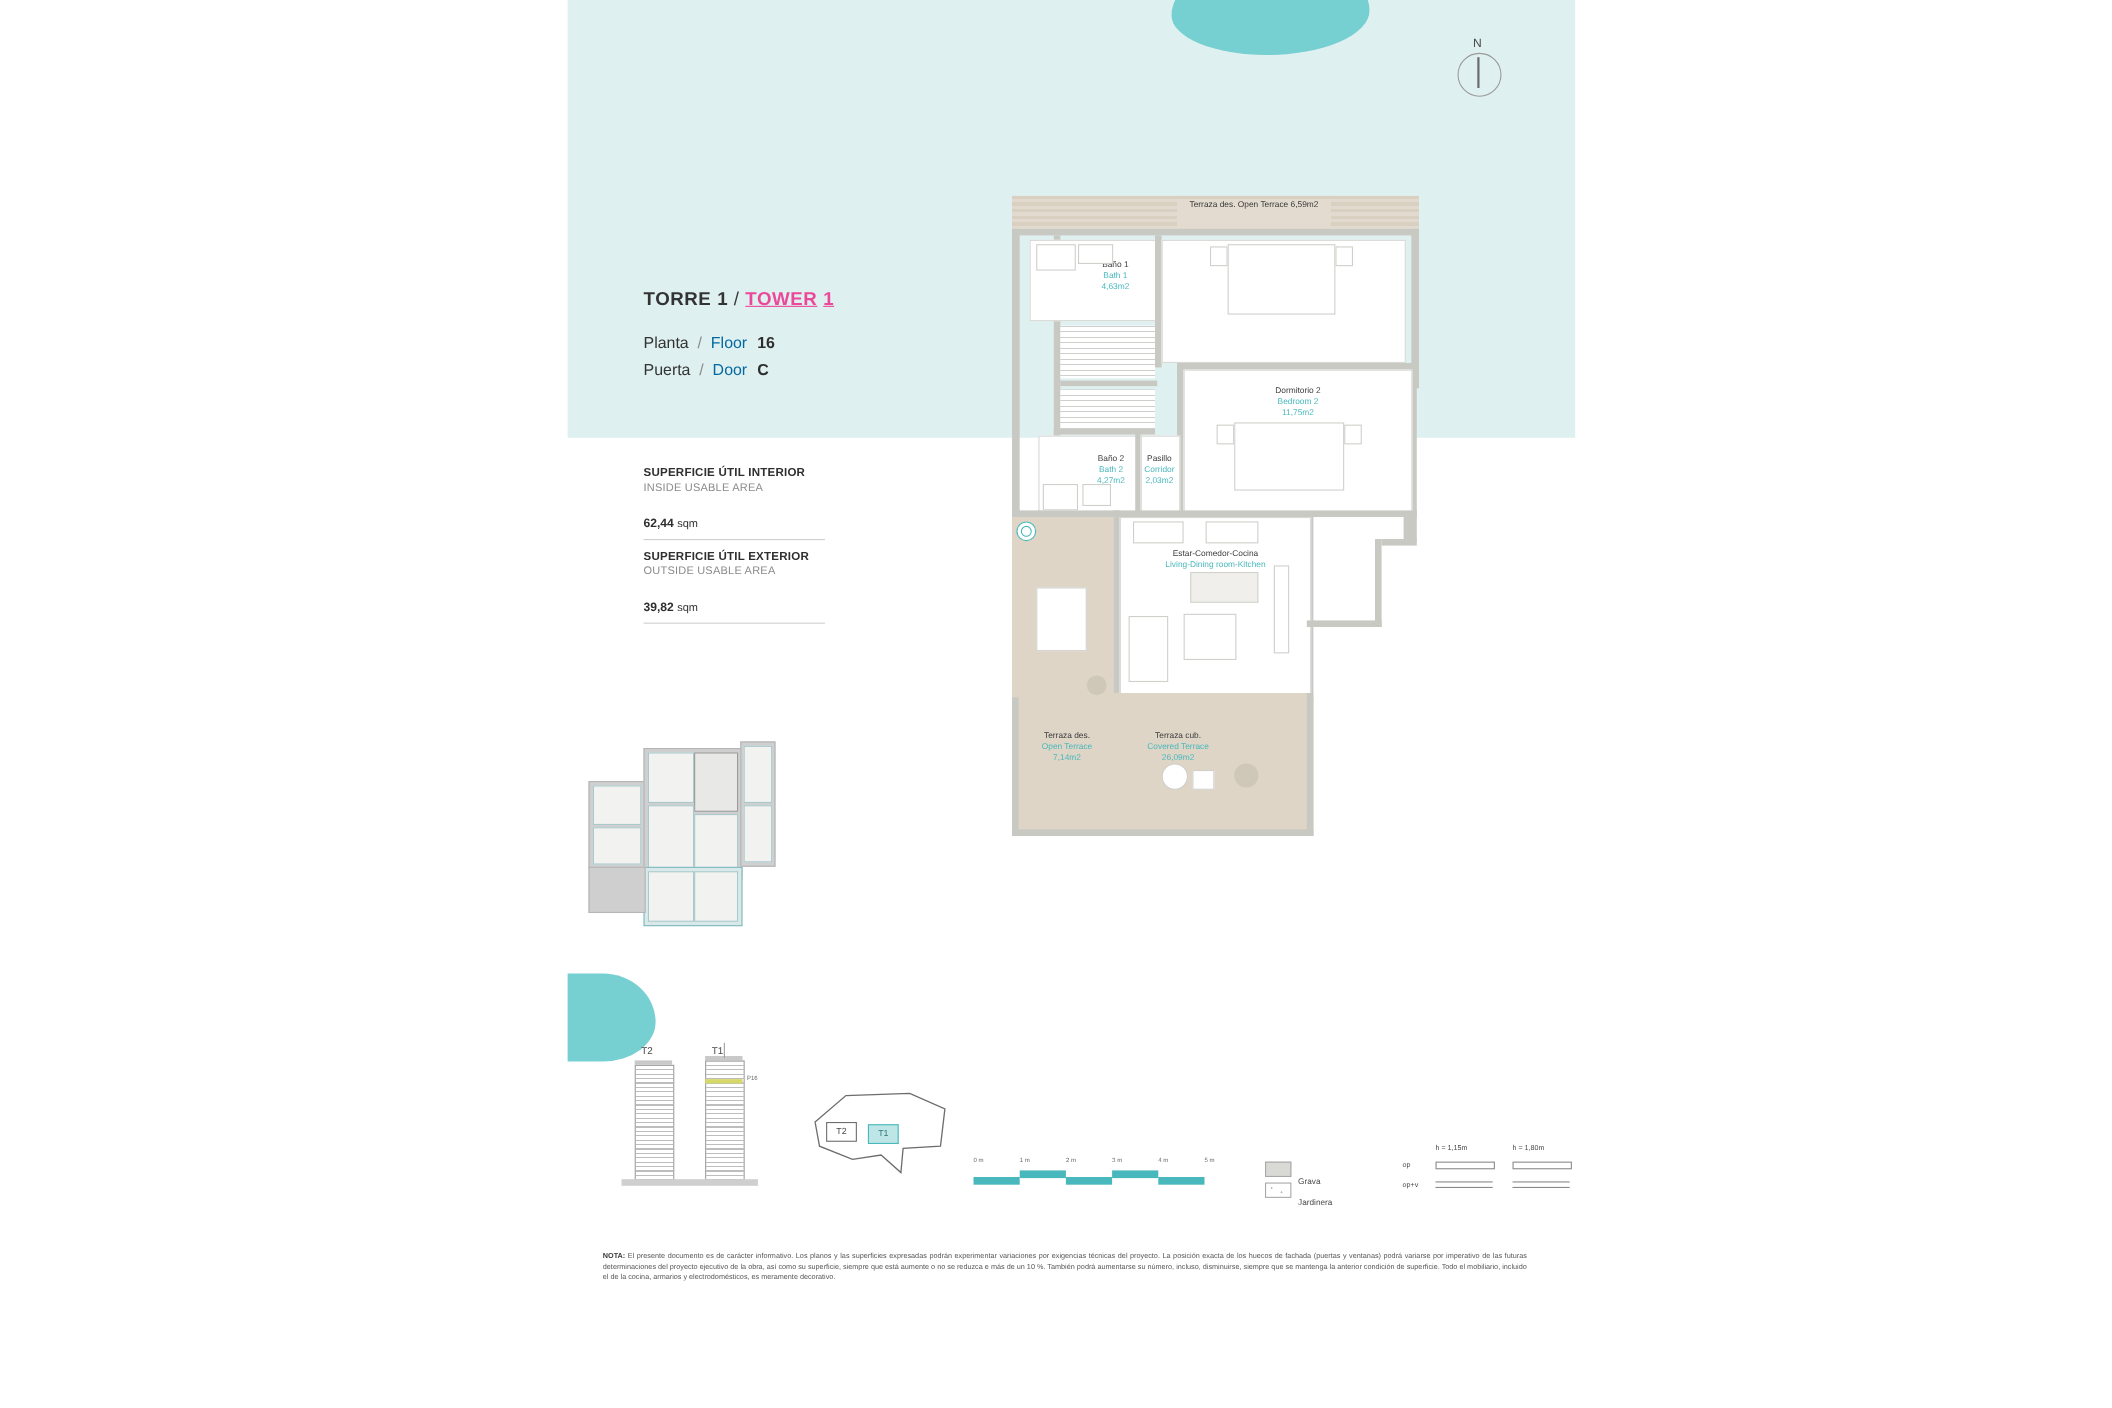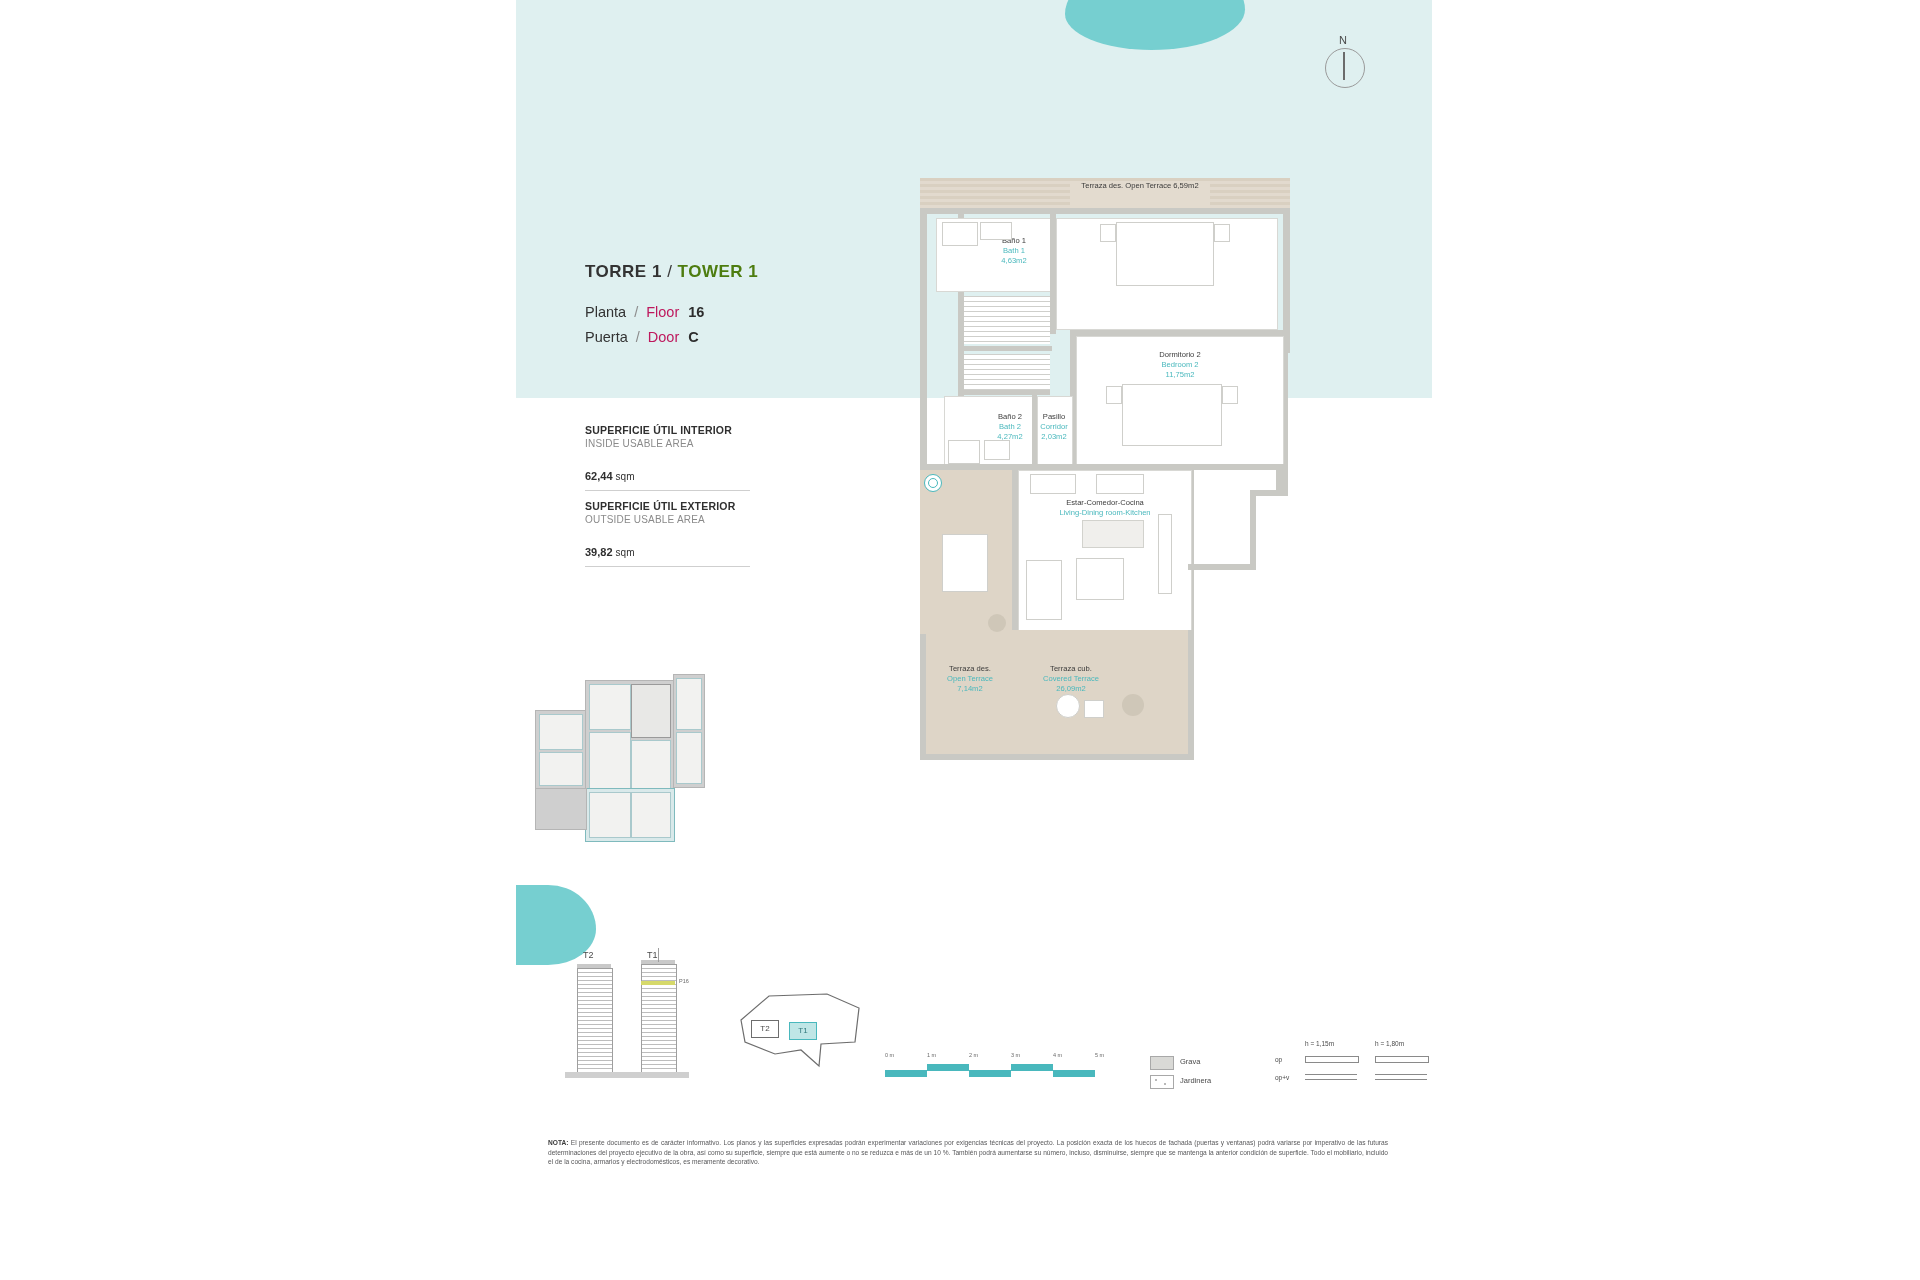--- a/index.html
+++ b/index.html
@@ -88,7 +88,7 @@
     margin-bottom: 22px;
   }
   .tower-line .b { font-weight: bold; color: #333; }
-  .tower-line .teal { color: #4d7c0f; font-weight: bold; }
+  .tower-line .teal { color: #ec4899; font-weight: bold; text-decoration: underline; }
   .kv {
     font-size: 14.5px;
     margin-bottom: 9px;

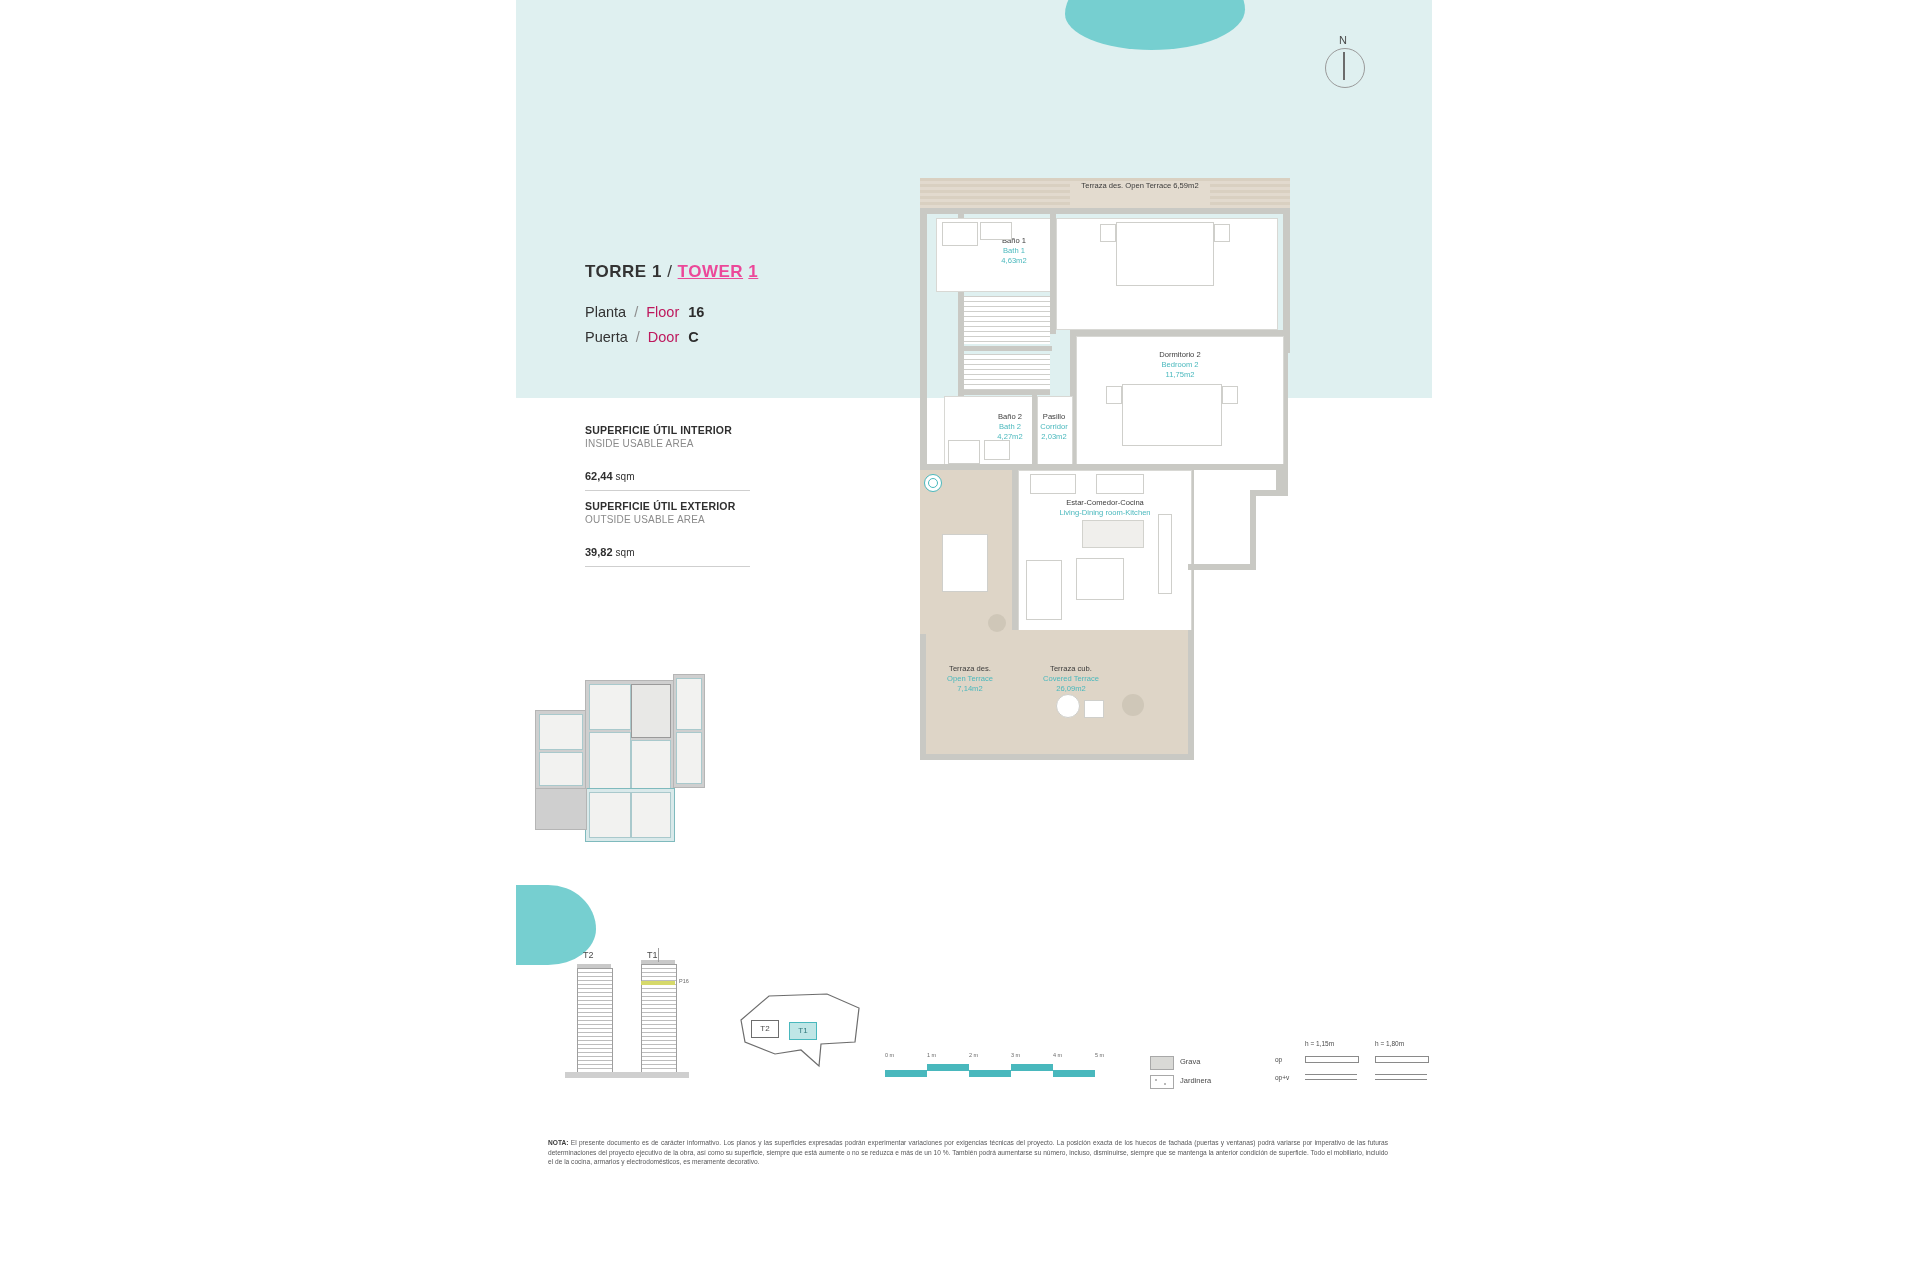--- a/index.html
+++ b/index.html
@@ -95,7 +95,7 @@
     color: #333;
   }
   .kv .sep { color: #8c8c8c; padding: 0 4px; }
-  .kv .teal { color: #be185d; }
+  .kv .teal { color: #0369a1; }
   .kv .val { font-weight: bold; color: #2d2d2d; padding-left: 5px; }
 
   .areas {

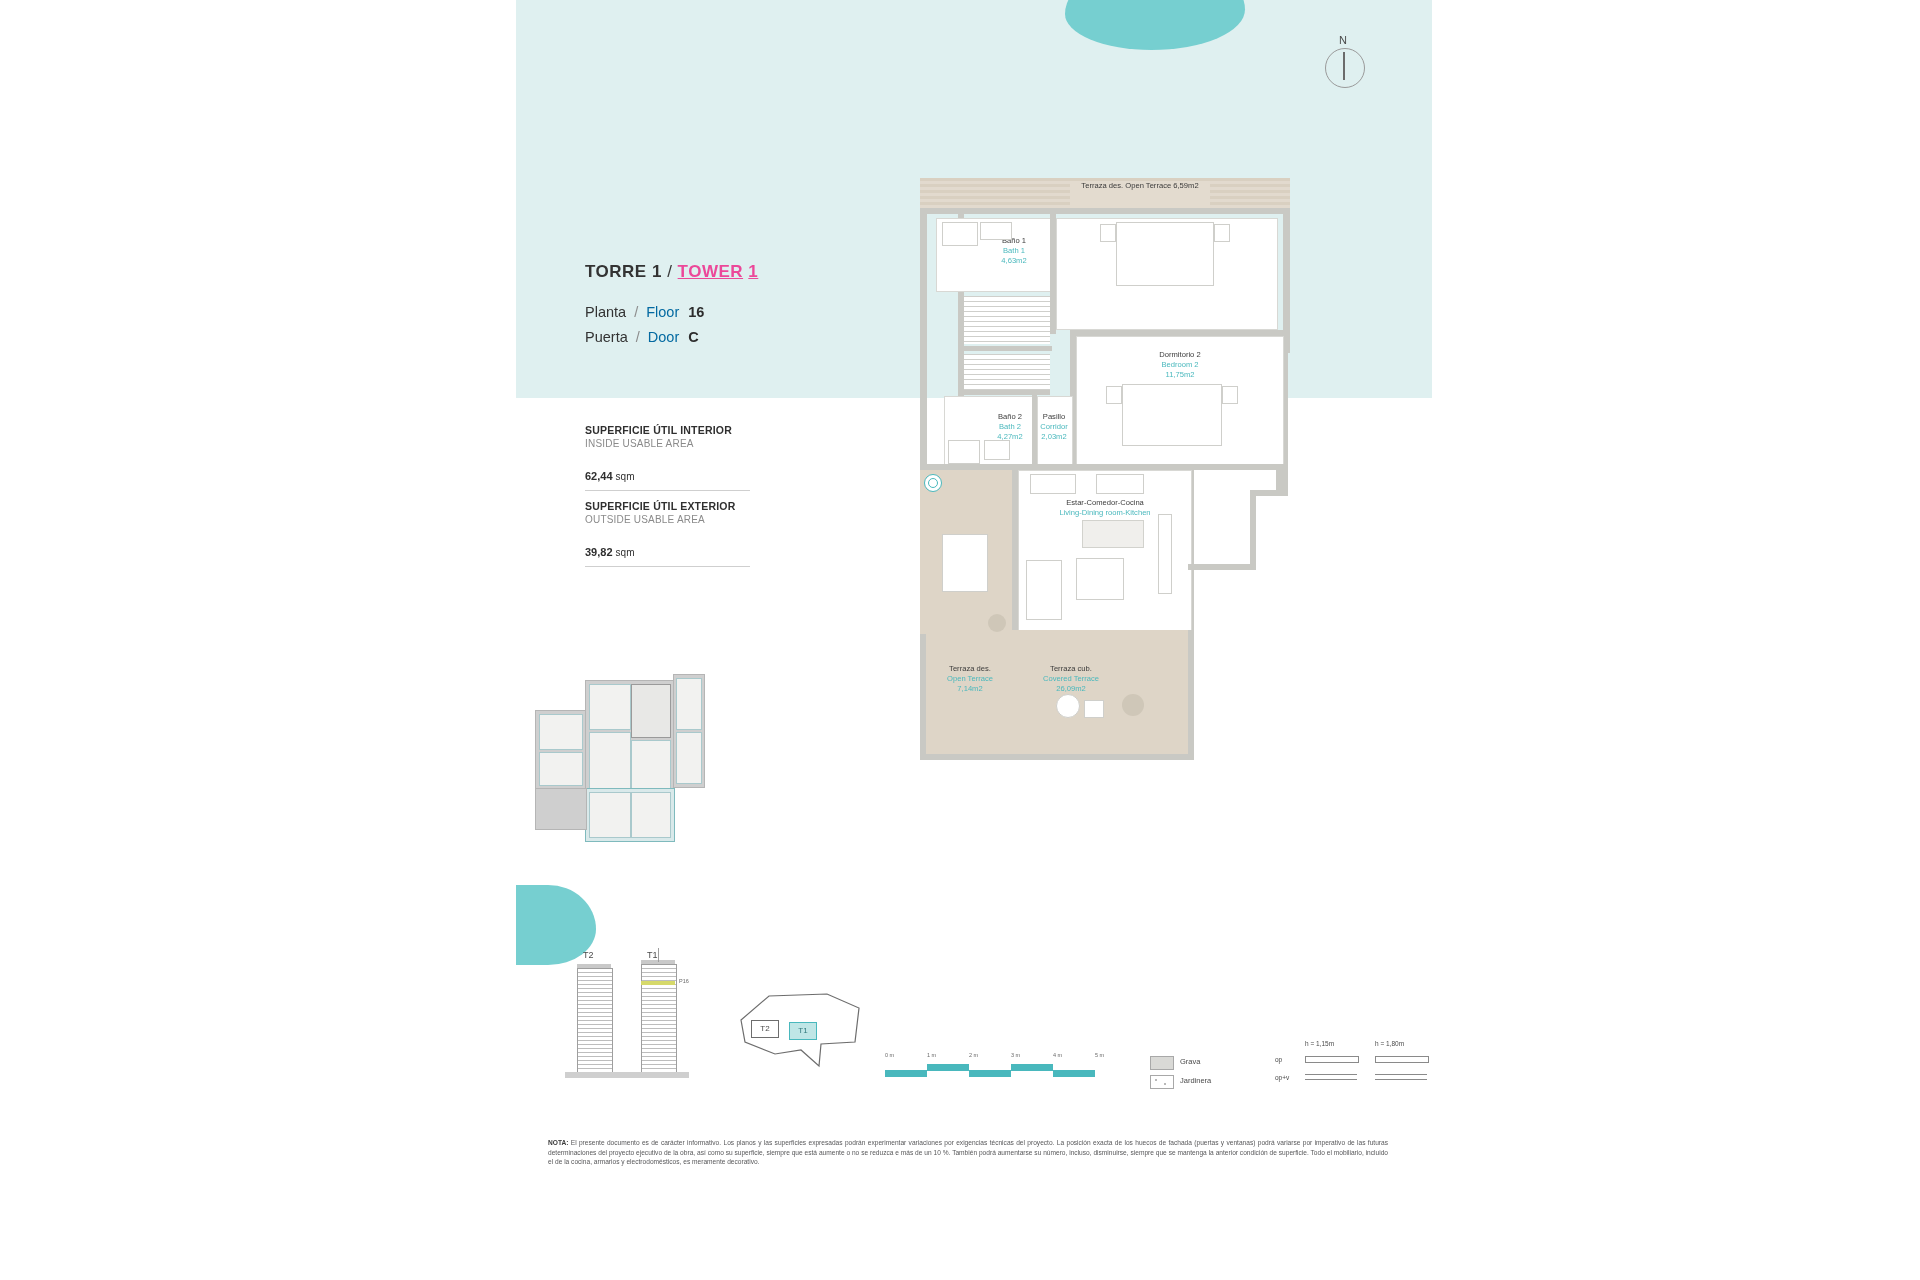--- a/index.html
+++ b/index.html
@@ -323,7 +323,7 @@
       radial-gradient(circle at 5px 4px, #b9b9b9 0.8px, transparent 1px),
       radial-gradient(circle at 14px 8px, #b9b9b9 0.8px, transparent 1px);
   }
-  .leg-label { position: absolute; left: 30px; top: 2px; }
+  .leg-label { position: absolute; left: 30px; top: 14px; }
 
   .railings { position: absolute; left: 1275px; top: 1040px; width: 150px; }
   .rail-head { position: absolute; font-size: 6.5px; color: #4a4a4a; }

